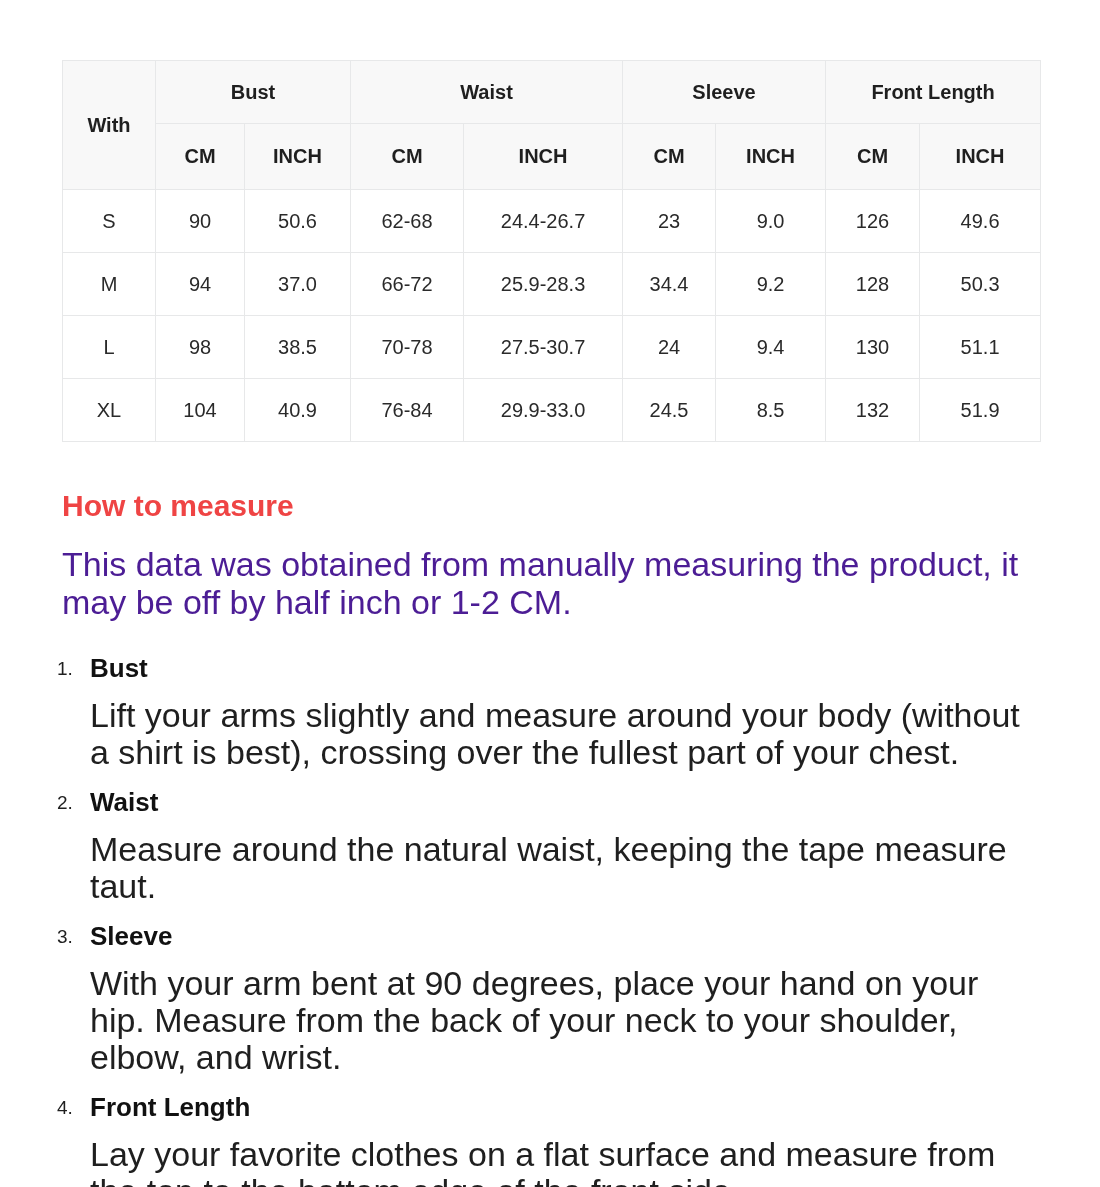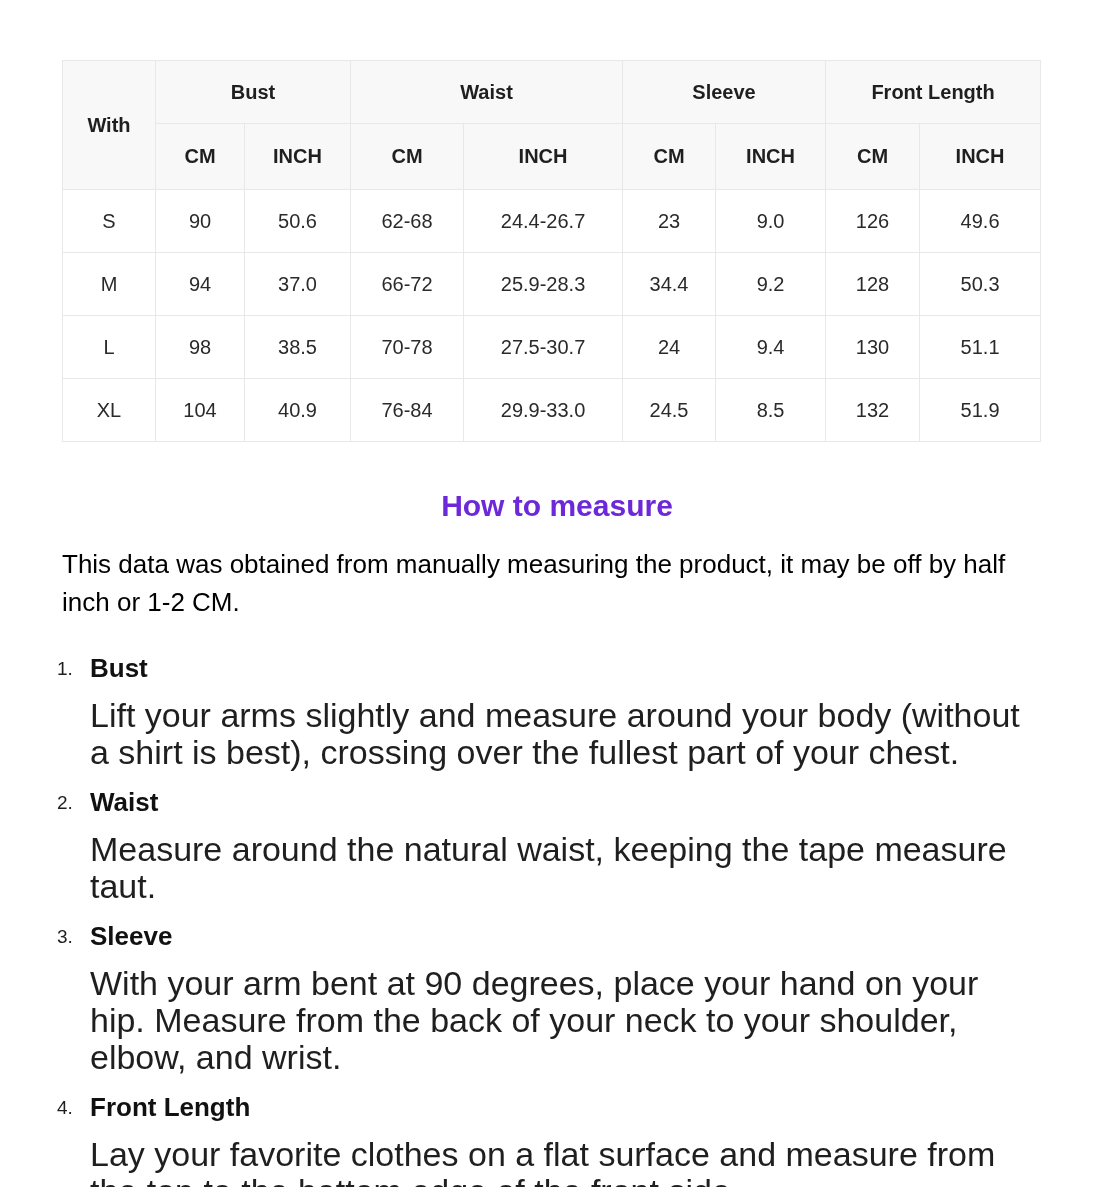--- a/index.html
+++ b/index.html
@@ -50,9 +50,8 @@
     font-size: 30px;
     line-height: 32px;
     font-weight: bold;
-    color: #6d28d9;
-    margin: 48px 0 0 12px;
-    text-align: center;
+    color: #ef4444;
+    margin: 48px 0 0 0;
   }
   p.disclaimer {
     font-size: 26px;

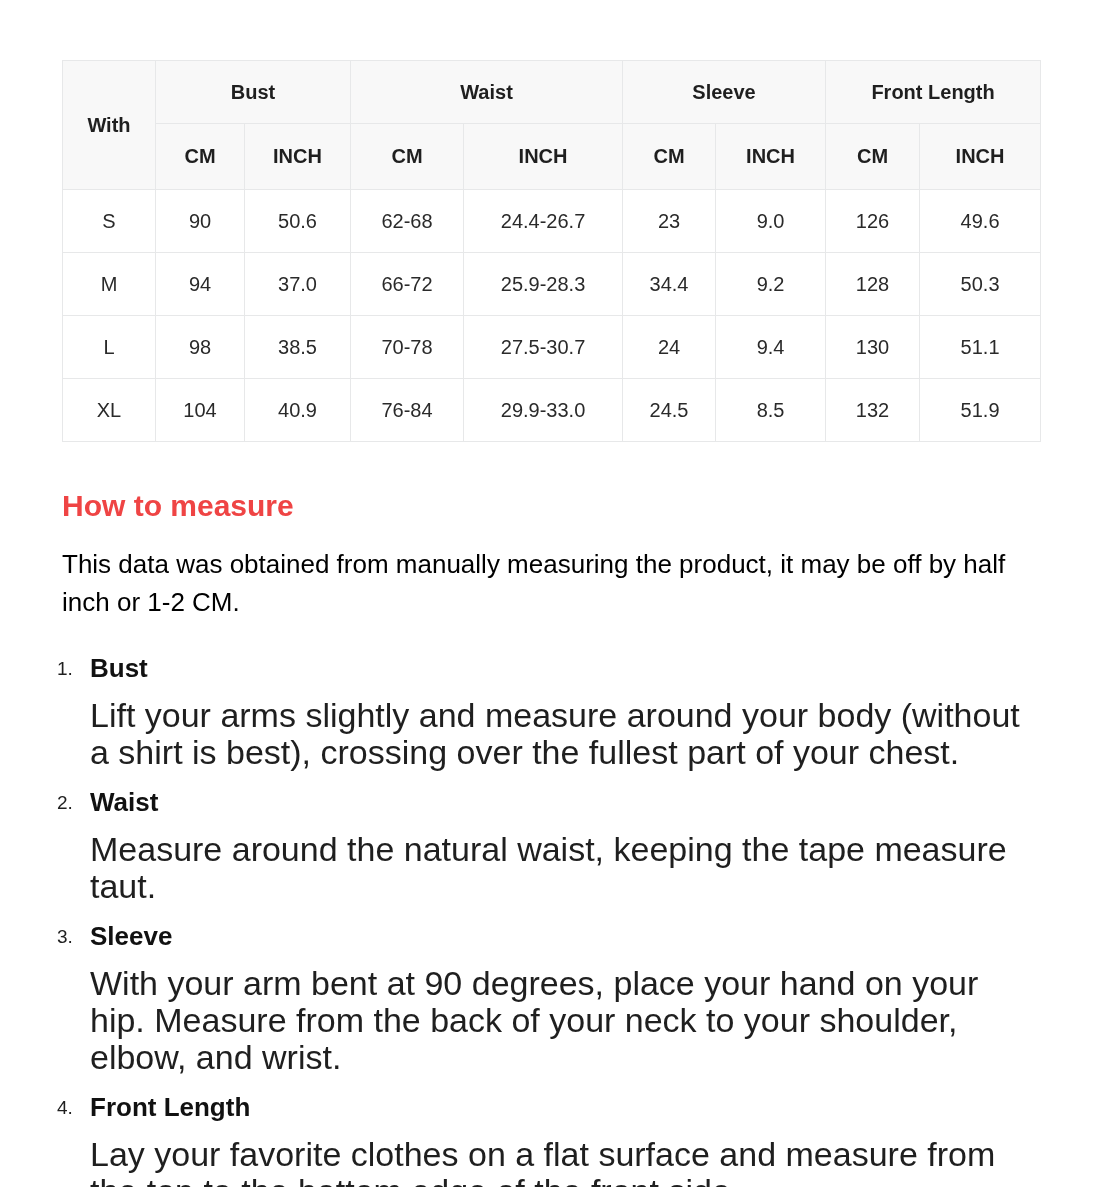--- a/index.html
+++ b/index.html
@@ -54,9 +54,9 @@
     margin: 48px 0 0 0;
   }
   p.disclaimer {
-    font-size: 26px;
+    font-size: 34px;
     line-height: 38px;
-    color: #000000;
+    color: #4c1d95;
     max-width: 965px;
     margin: 23px 0 0 0;
   }

